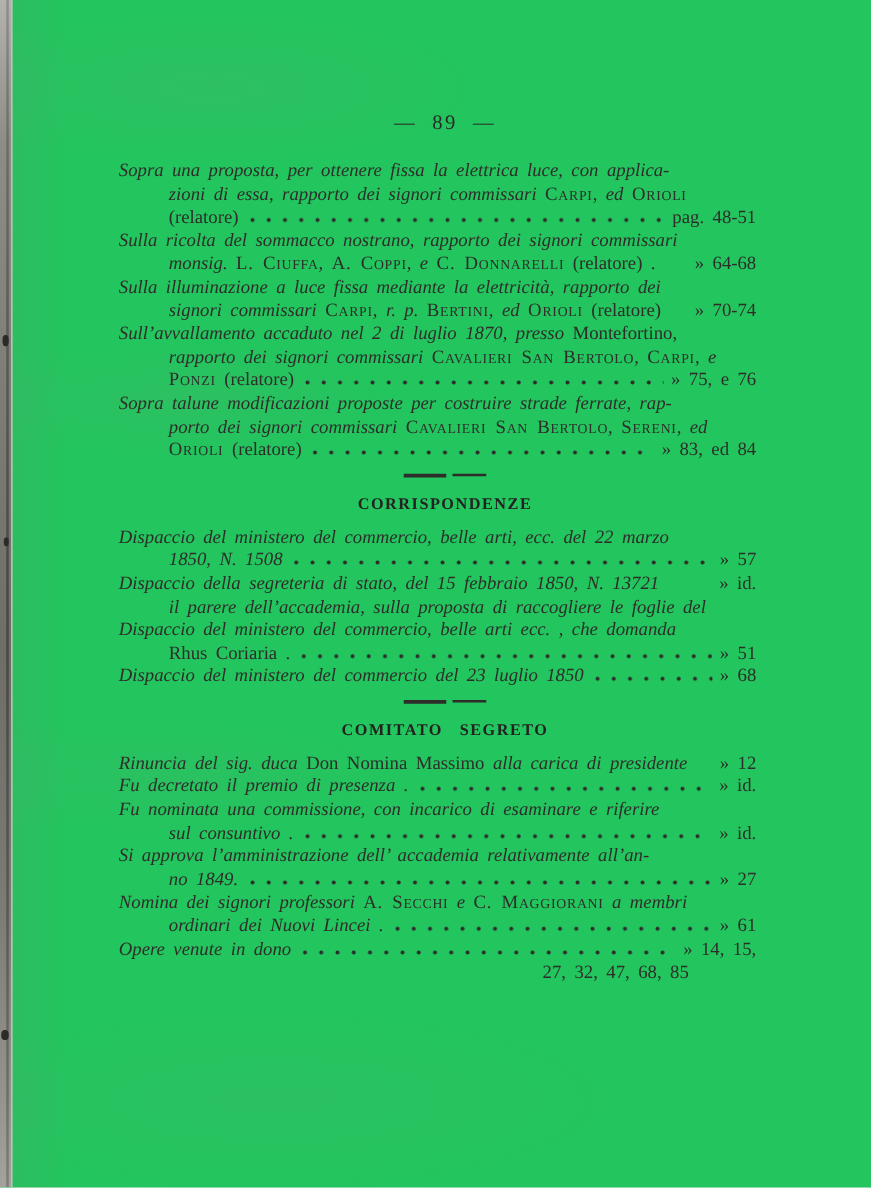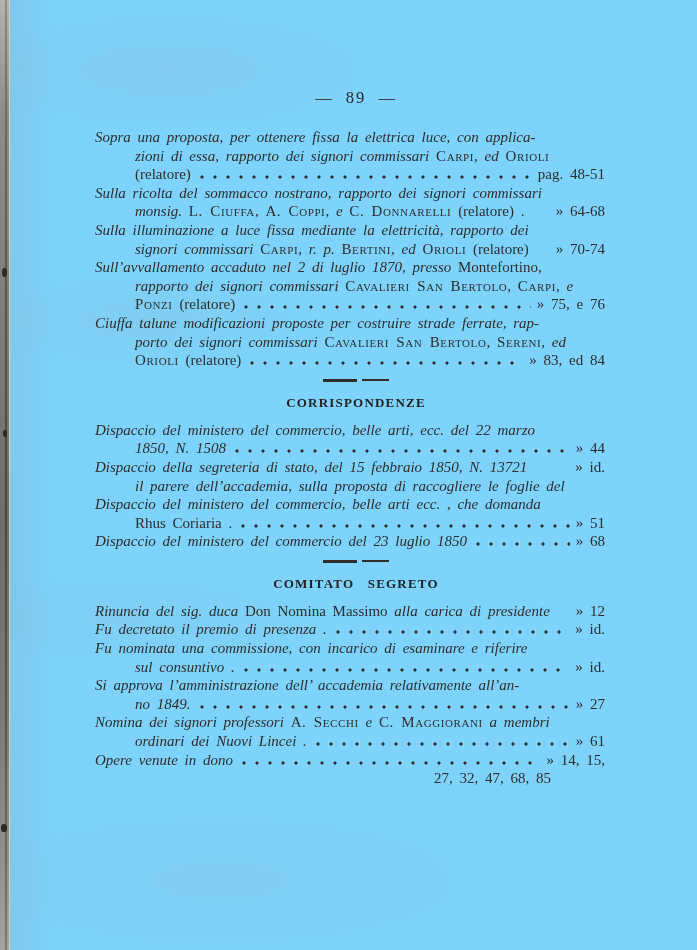--- a/index.html
+++ b/index.html
@@ -5,7 +5,7 @@
   html,body { margin:0; padding:0; background:#e9e8e4; }
   .page {
     position:relative; width:697px; height:950px; margin:0 auto;
-    background:#7dd3fc; overflow:hidden;
+    background:#22c55e; overflow:hidden;
     font-family:"Liberation Serif", serif; color:#2e2d2a;
   }
   .page::before {

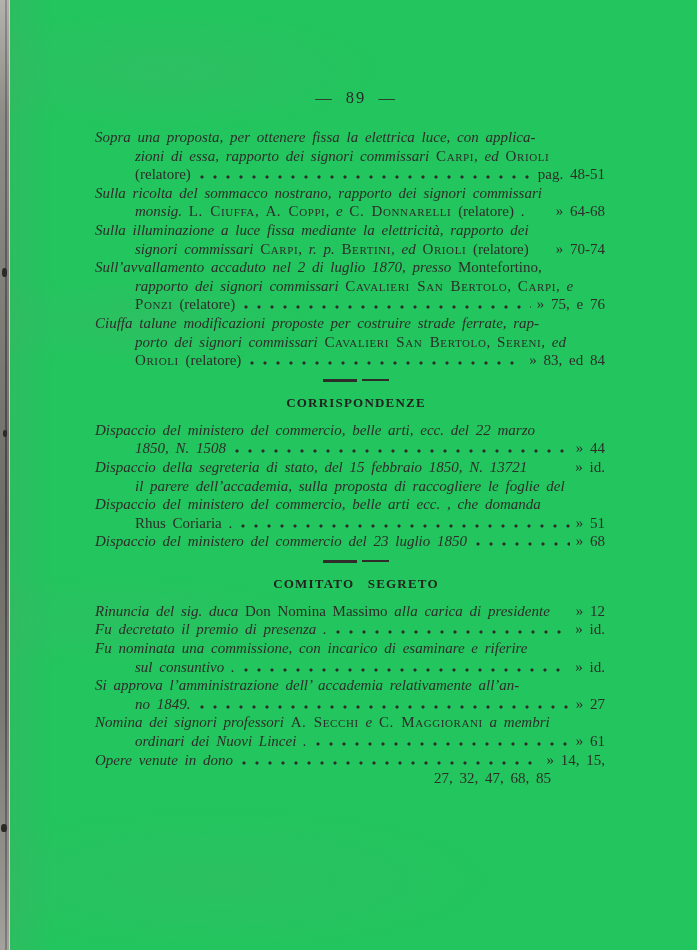--- a/index.html
+++ b/index.html
@@ -92,7 +92,7 @@
           <div class="line ind"><span class="sc">Ponzi</span><span class="r"> (relatore)</span><span class="leader"></span><span class="ref">» 75, e 76</span></div>
         </div>
         <div class="entry">
-          <div class="line"><span class="i">Ciuffa talune modificazioni proposte per costruire strade ferrate, rap-</span></div>
+          <div class="line"><span class="i">Sopra talune modificazioni proposte per costruire strade ferrate, rap-</span></div>
           <div class="line ind"><span class="i">porto dei signori commissari </span><span class="sc">Cavalieri San Bertolo</span><span class="i">, </span><span class="sc">Sereni</span><span class="i">, ed</span></div>
           <div class="line ind"><span class="sc">Orioli</span><span class="r"> (relatore)</span><span class="leader"></span><span class="ref">» 83, ed 84</span></div>
         </div>

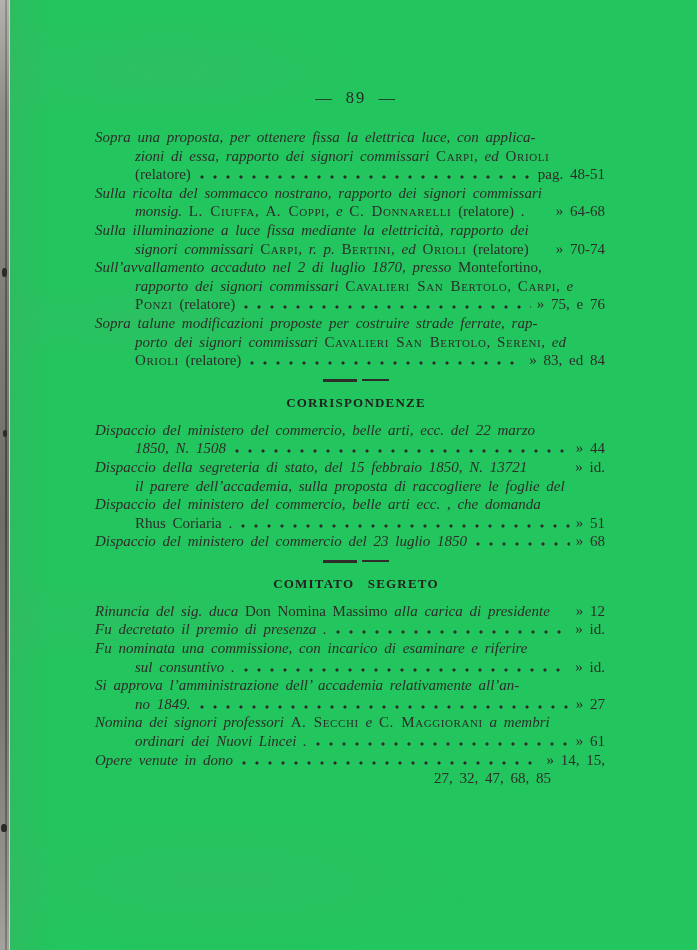--- a/index.html
+++ b/index.html
@@ -103,7 +103,7 @@
         <h2 class="section-title">CORRISPONDENZE</h2>
         <div class="entry">
           <div class="line"><span class="i">Dispaccio del ministero del commercio, belle arti, ecc. del 22 marzo</span></div>
-          <div class="line ind"><span class="i">1850, N. 1508</span><span class="leader"></span><span class="ref">» 44</span></div>
+          <div class="line ind"><span class="i">1850, N. 1508</span><span class="leader"></span><span class="ref">» 57</span></div>
         </div>
         <div class="entry">
           <div class="line"><span class="i">Dispaccio della segreteria di stato, del 15 febbraio 1850, N. 13721</span><span class="spacer"></span><span class="ref">» id.</span></div>

